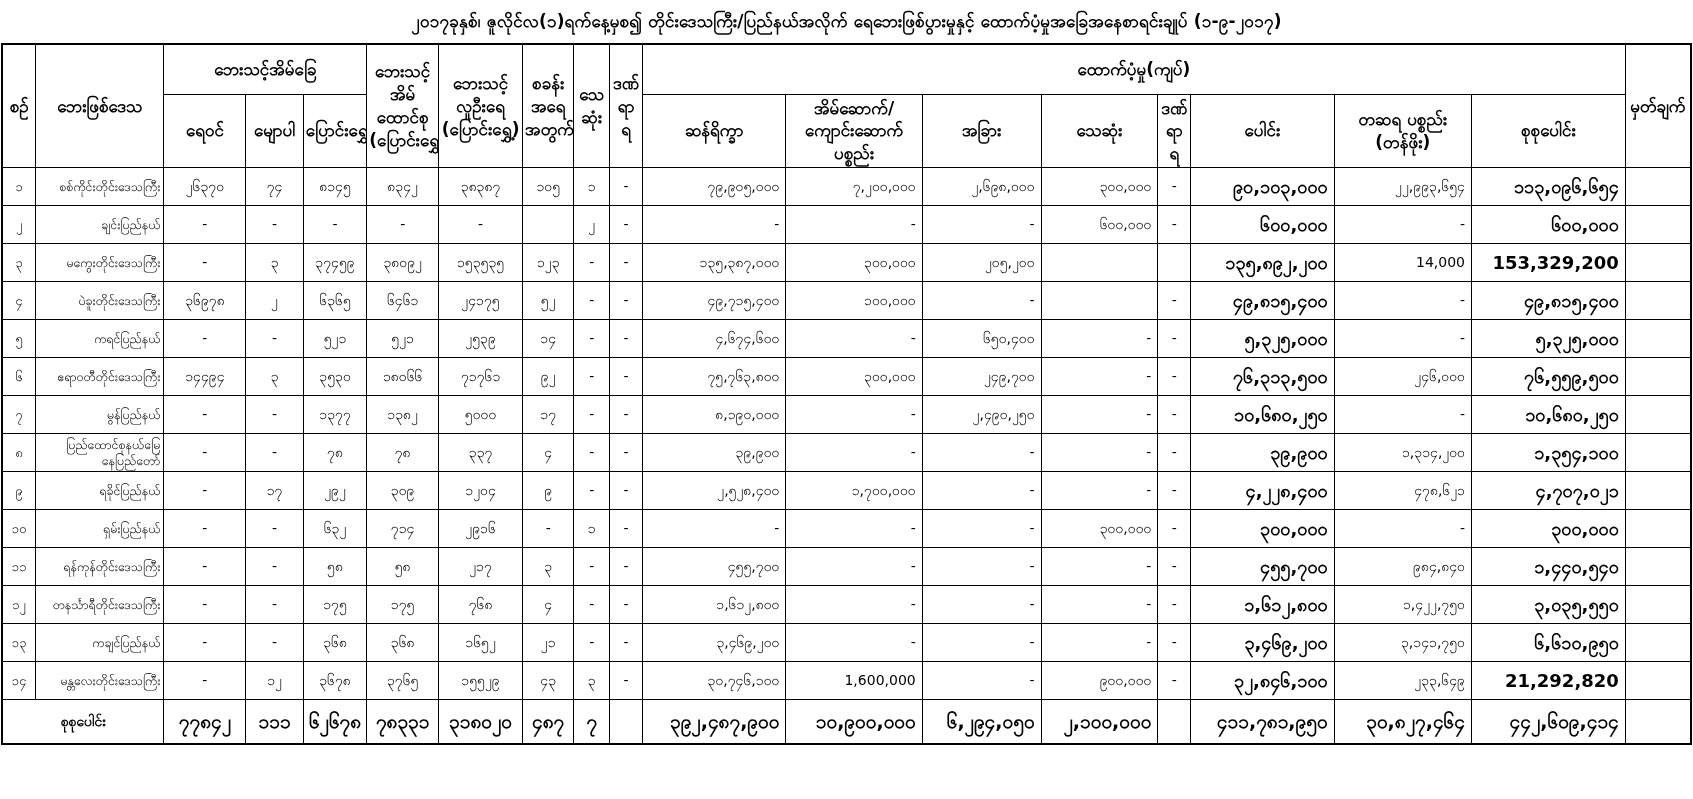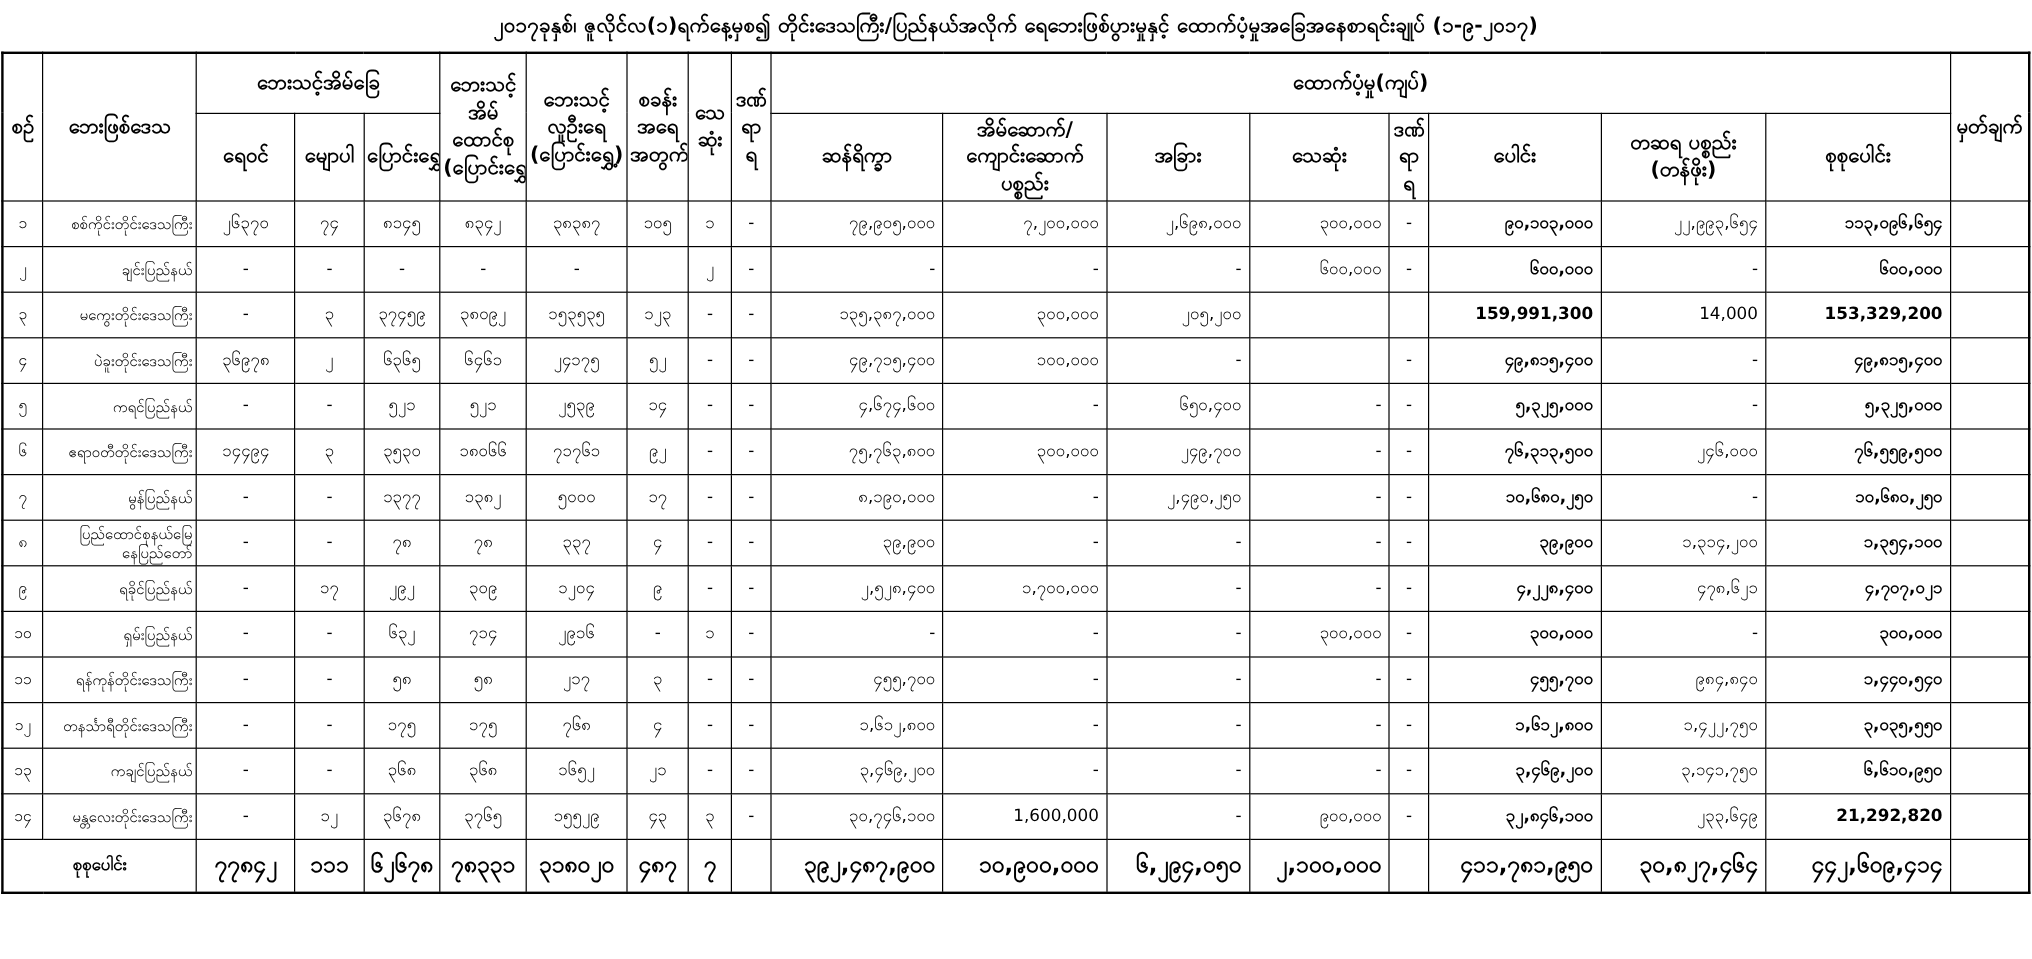--- a/index.html
+++ b/index.html
@@ -16,7 +16,7 @@
   .rpt td.rg{text-align:right;font-size:12.5px;padding-left:4px;line-height:1.3;}
   .rpt td.c{text-align:center;}
   .rpt td.r{text-align:right;padding-right:6px;}
-  .rpt td.b{font-weight:bold;font-size:14px;}
+  .rpt td.b{font-weight:bold;font-size:18px;}
   .rpt tr.total td{font-weight:bold;height:44px;font-size:19px;}
   .rpt tr.total td.lbl{text-align:center;font-size:14px;}
 </style>

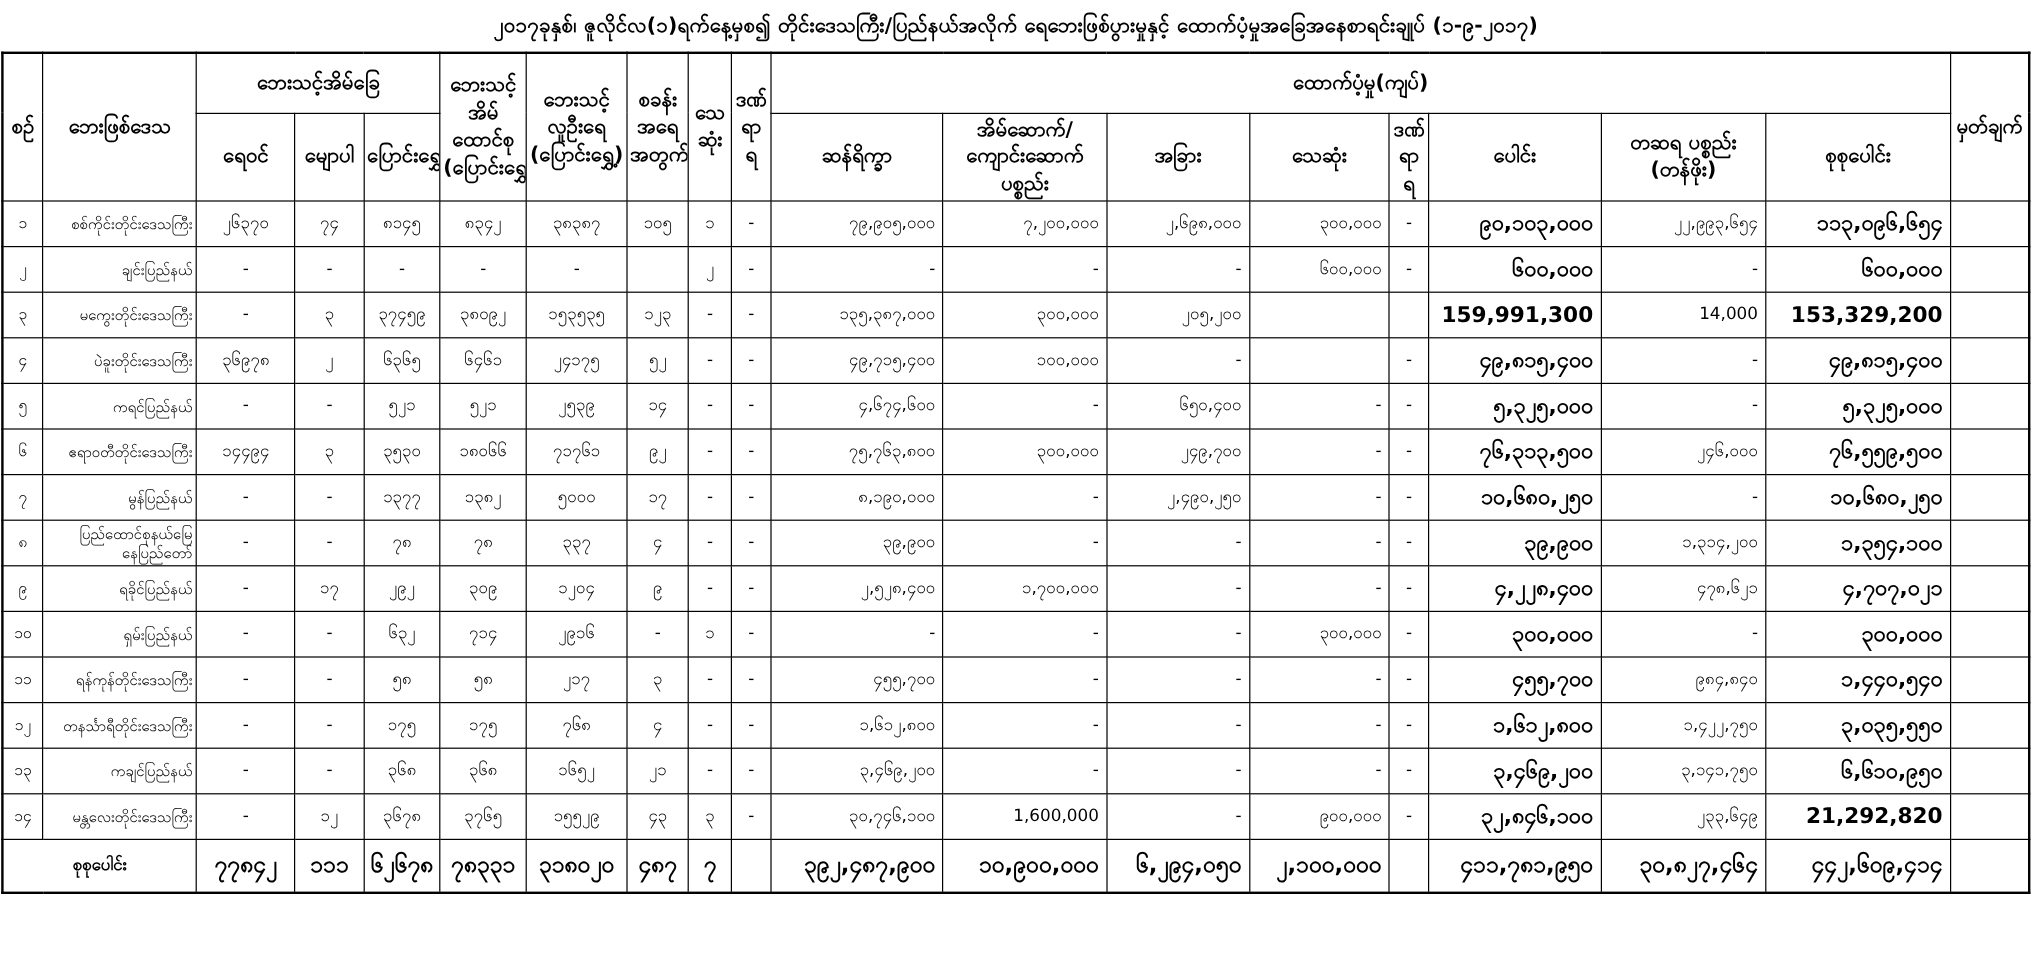--- a/index.html
+++ b/index.html
@@ -134,7 +134,7 @@
           <td class="r">၂၀၅,၂၀၀</td>
           <td class="r"></td>
           <td class="c"></td>
-          <td class="r b">159,991,300</td>
+          <td class="r b">၁၃၅,၈၉၂,၂၀၀</td>
           <td class="r">14,000</td>
           <td class="r b">153,329,200</td>
           <td class="c"></td>

